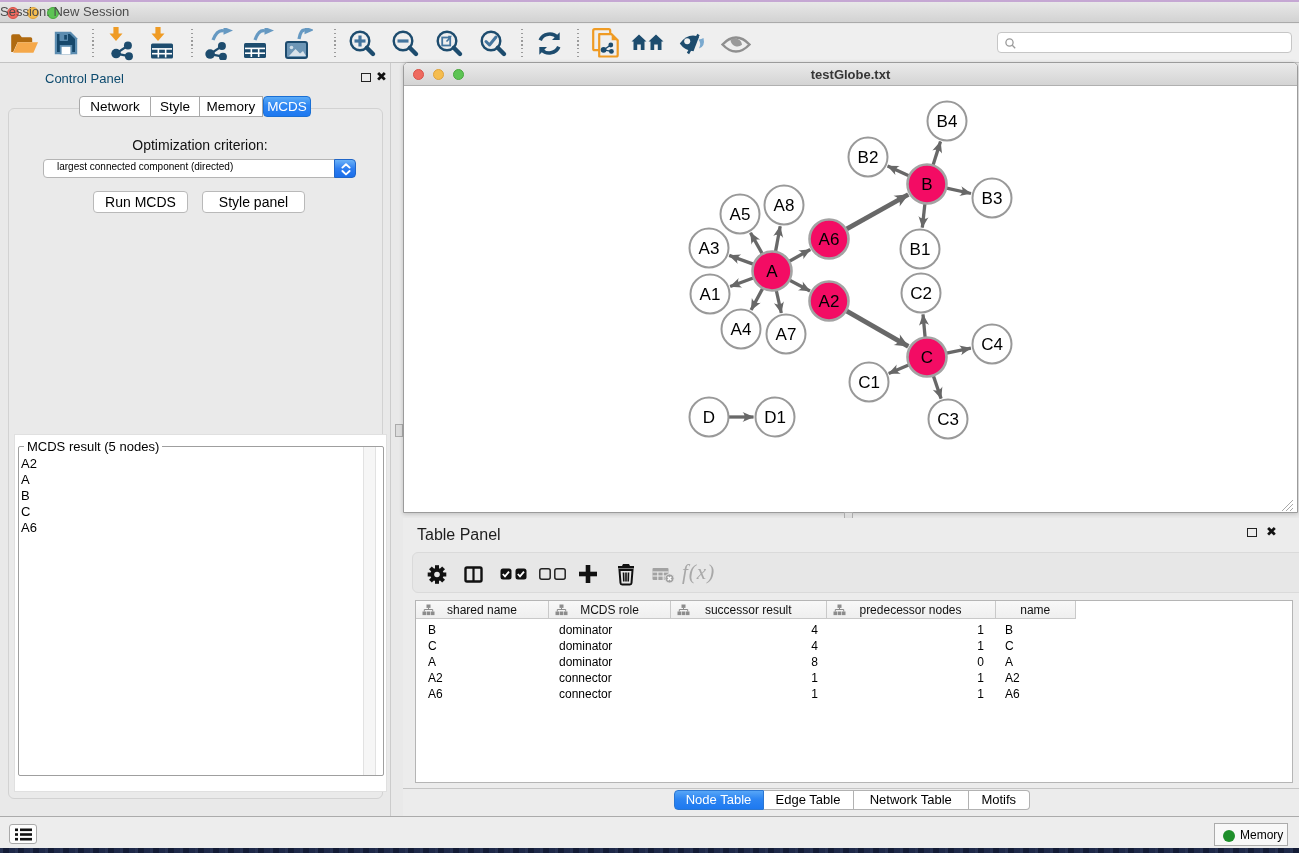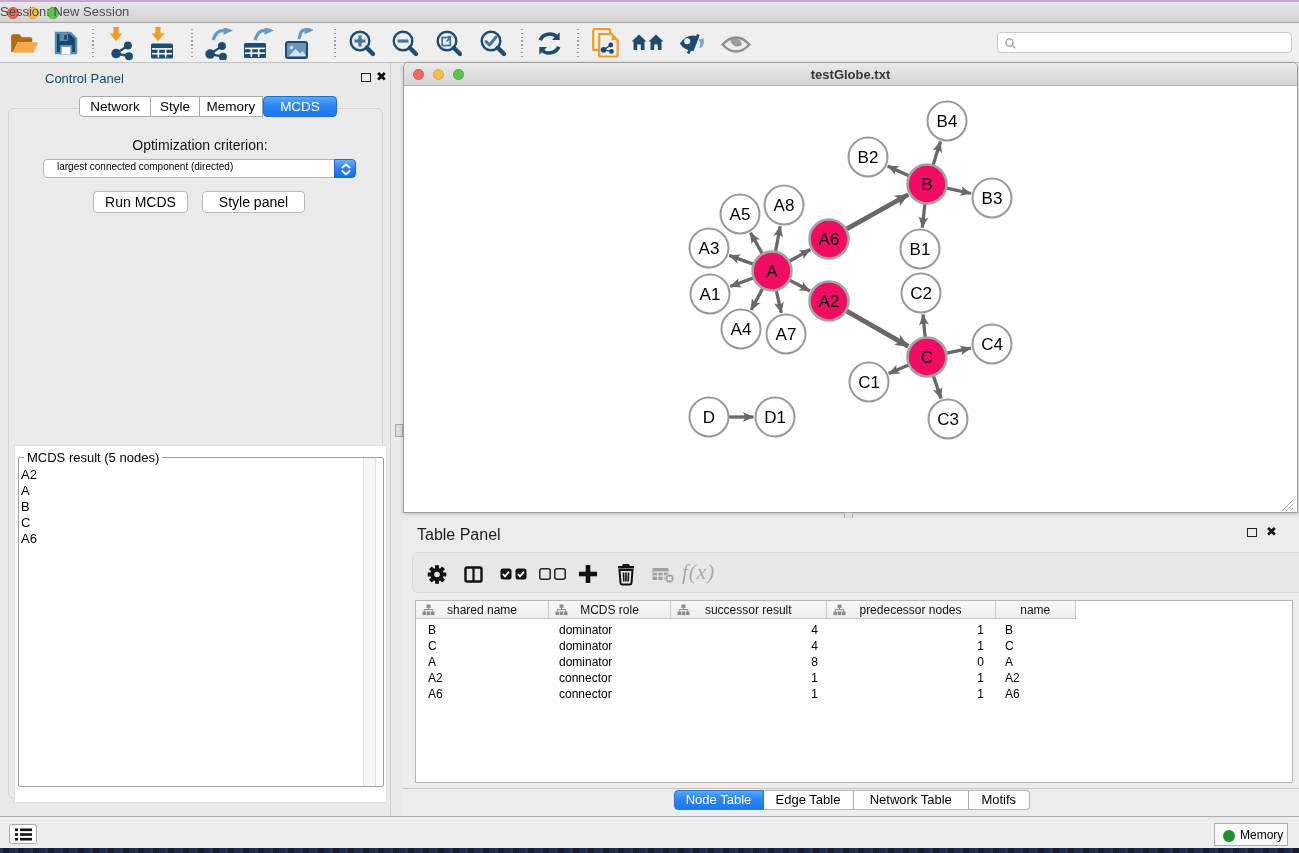--- a/index.html
+++ b/index.html
@@ -36,7 +36,7 @@
   #tab-network { left:79px;  width:72px; border-left:1px solid #a9a9a9; border-radius:4px 0 0 4px; }
   #tab-style   { left:151px; width:49px; }
   #tab-select  { left:200px; width:63px; }
-  #tab-mcds    { left:263px; width:74px; border:1px solid #1a6fd4; border-radius:4px;
+  #tab-mcds    { left:263px; width:48px; border:1px solid #1a6fd4; border-radius:4px;
     background:linear-gradient(#5babf7,#2e86f2 45%,#1d78f0); color:#ffffff; }
   #opt-label { left:44px; top:74px; width:312px; text-align:center; font-size:14px; color:#111111; }
   #dropdown { left:43px; top:96px; width:312px; height:19px; background:#ffffff;

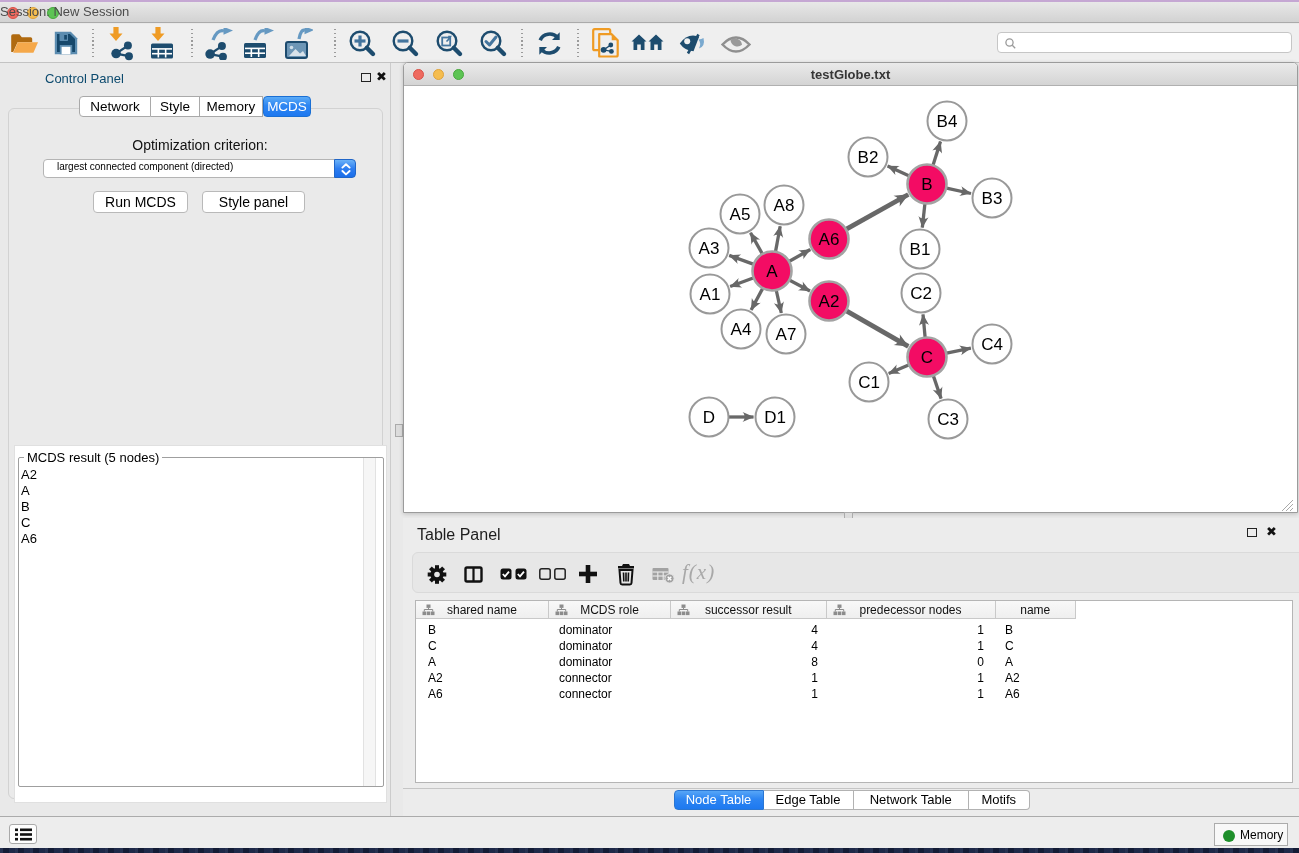--- a/index.html
+++ b/index.html
@@ -49,7 +49,7 @@
   #btn-run { left:93px; width:95px; }
   #btn-close { left:202px; width:103px; }
 
-  #mcds-box { left:14px; top:382px; width:373px; height:358px; background:#ffffff; border:1px solid #e0e0e0; }
+  #mcds-box { left:14px; top:371px; width:373px; height:358px; background:#ffffff; border:1px solid #e0e0e0; }
   #mcds-group { left:3px; top:11px; width:366px; height:330px; border:1px solid #9f9f9f; border-radius:2px; }
   #mcds-label { left:9px; top:4px; background:#ffffff; padding:0 3px; font-size:13px; color:#000000; }
   #mcds-list { left:6px; top:21px; font-size:13px; color:#000000; line-height:16px; }

